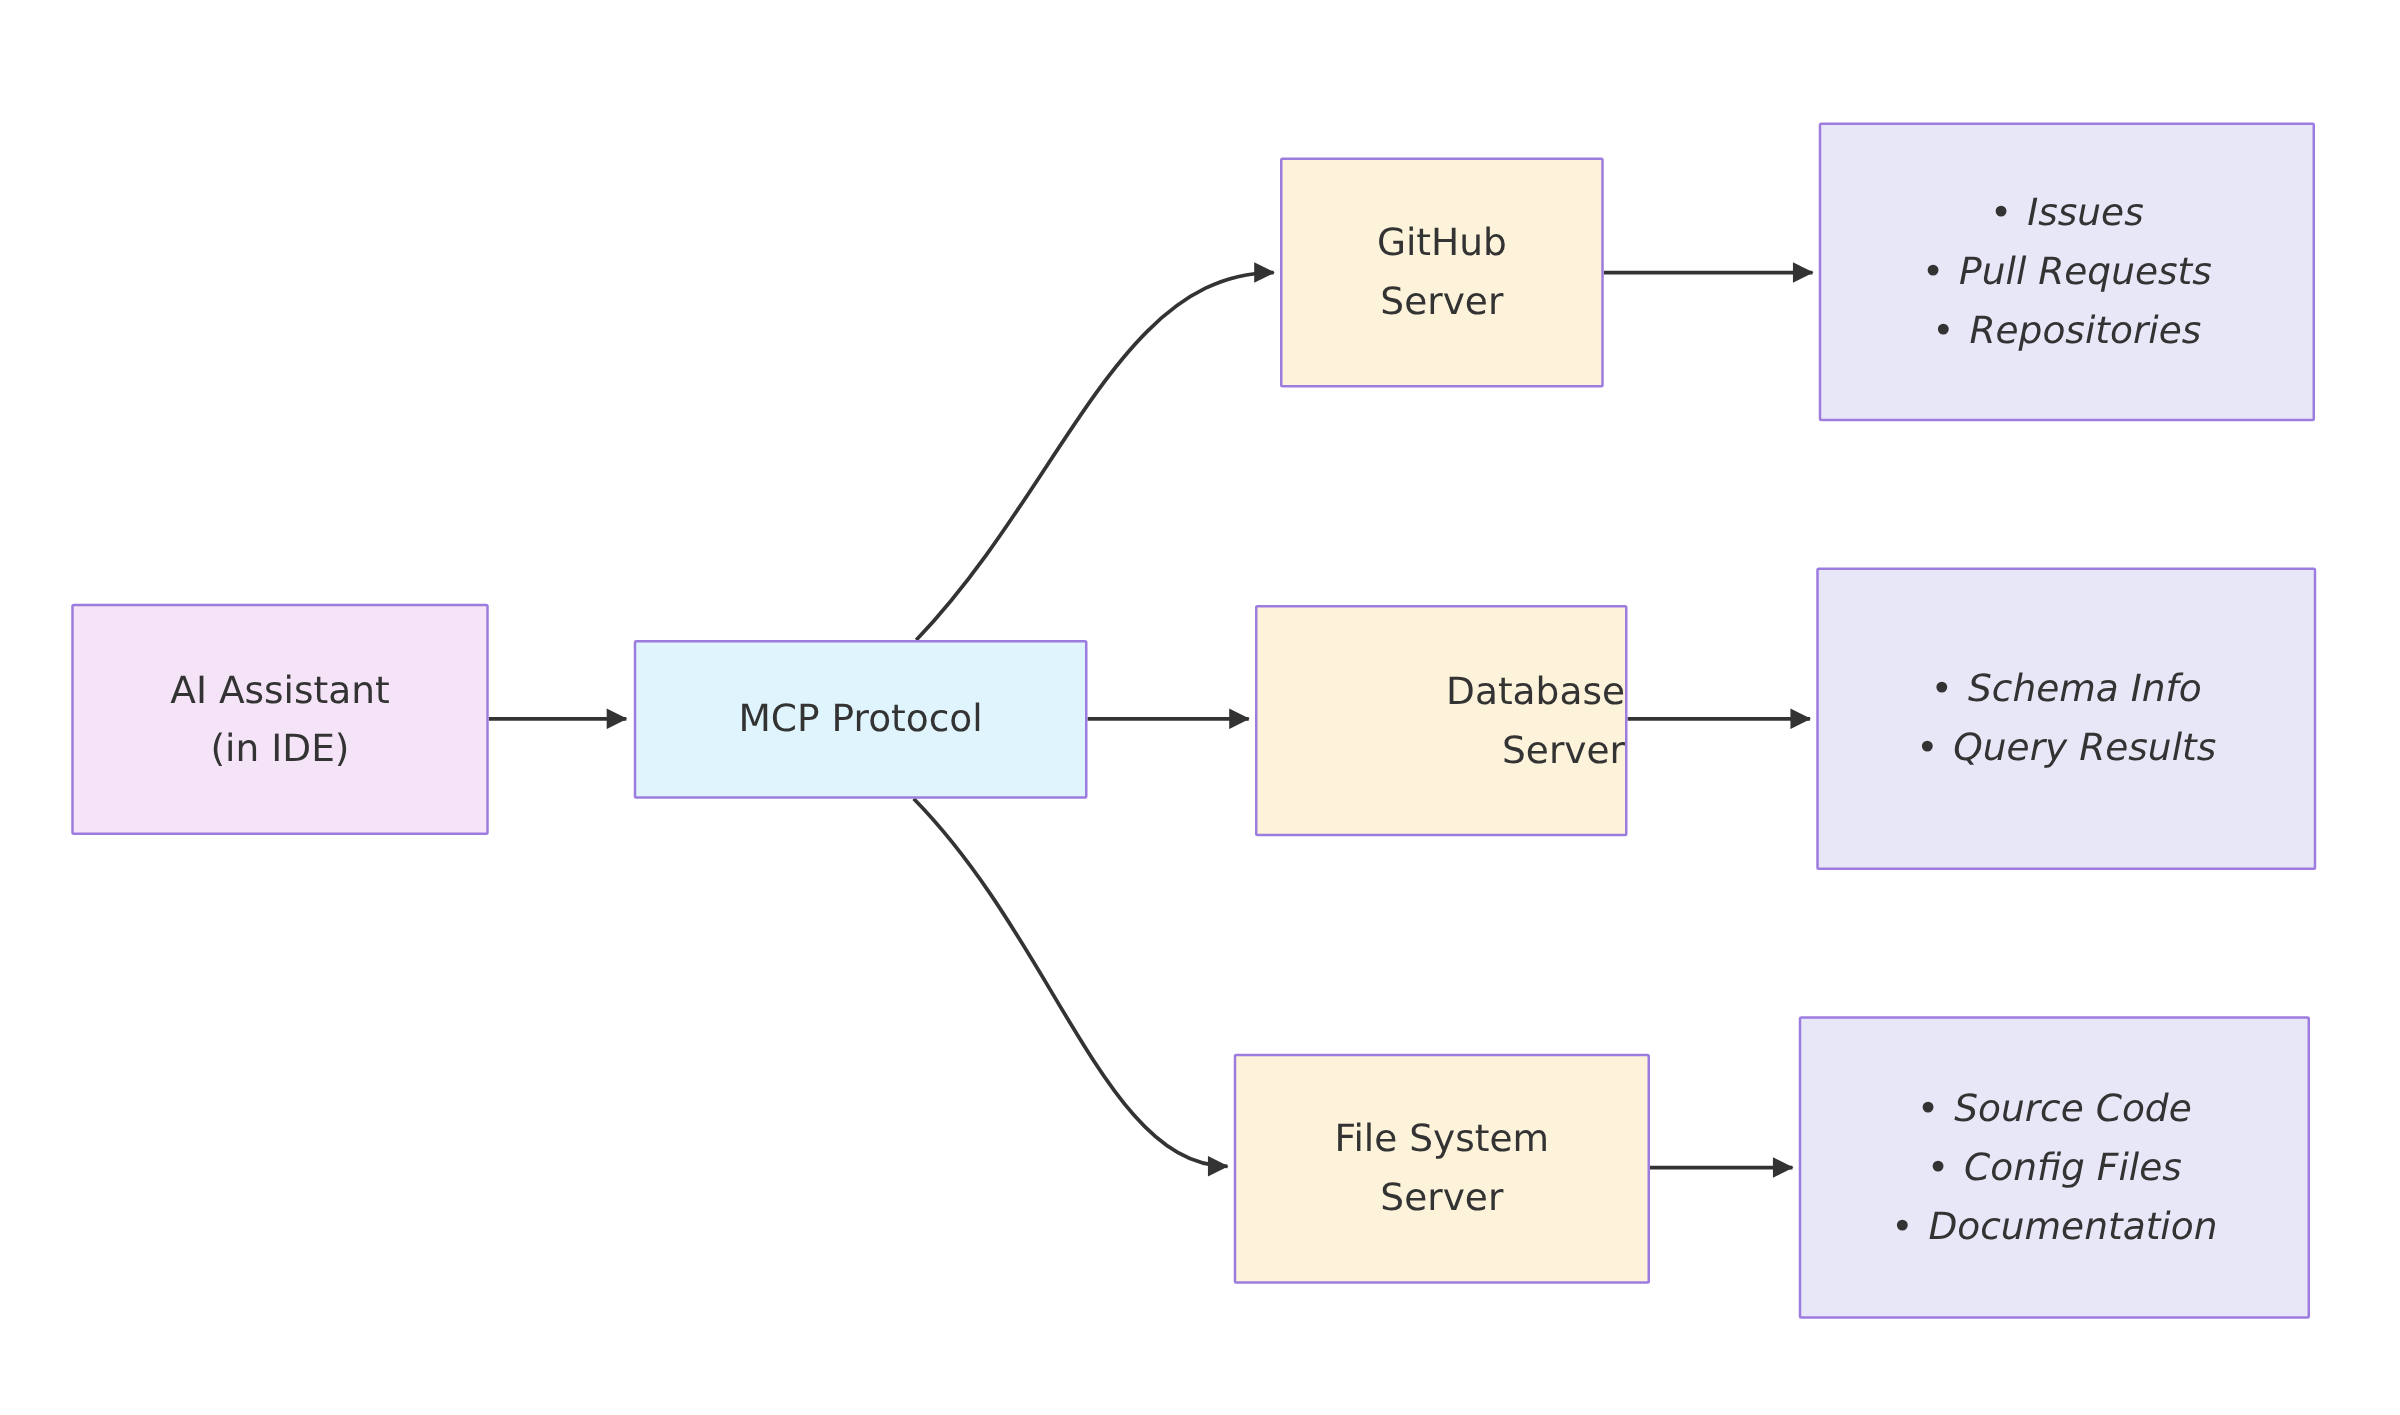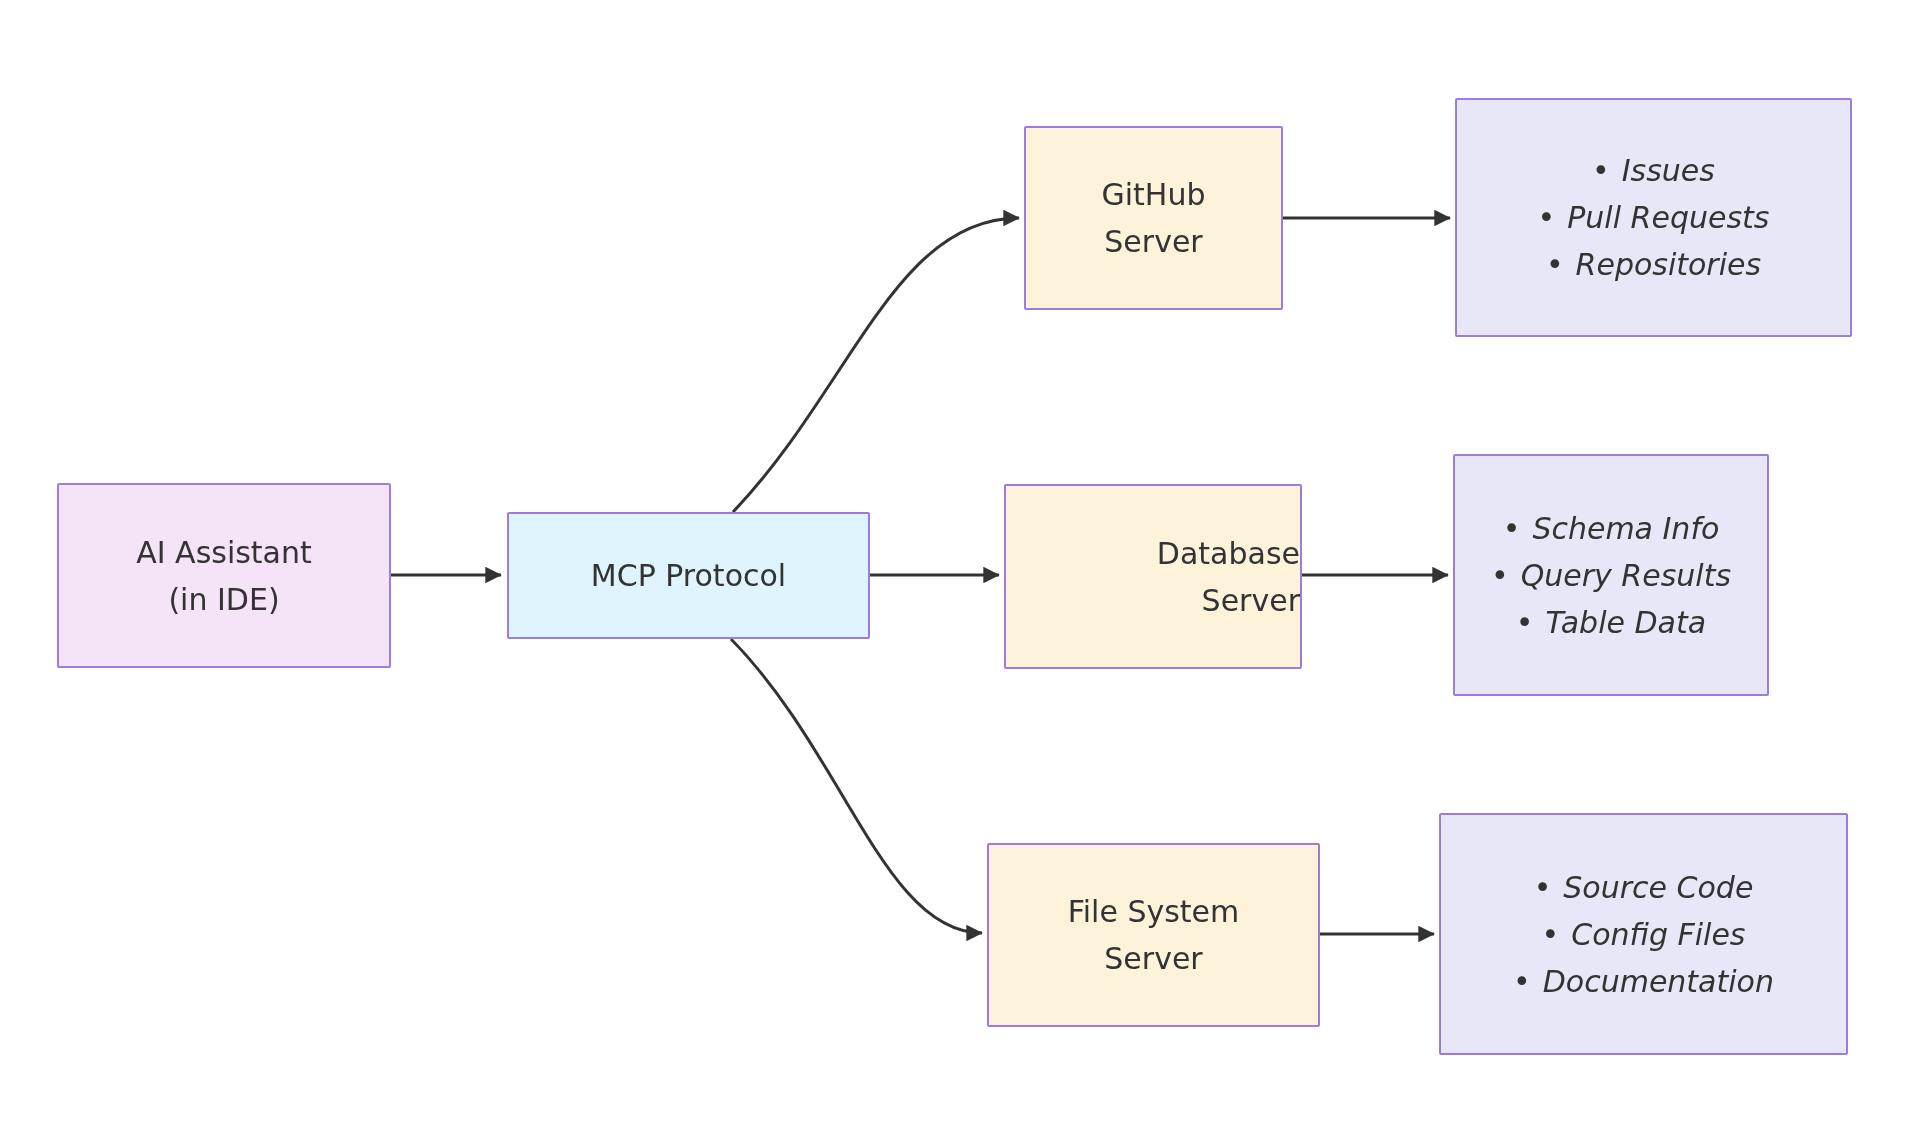--- a/index.html
+++ b/index.html
@@ -44,7 +44,7 @@
   .node-database  { left: 1004px; top: 484px; width: 298px; height: 185px; background: #fcf3da; align-items: flex-end; }
   .node-fs        { left: 987px;  top: 843px; width: 333px; height: 184px; background: #fcf3da; }
   .node-out-github   { left: 1455px; top: 98px;  width: 397px; height: 239px; background: #e8e7f8; }
-  .node-out-database { left: 1453px; top: 454px; width: 316px; height: 242px; background: #e8e7f8; }
+  .node-out-database { left: 1453px; top: 454px; width: 400px; height: 242px; background: #e8e7f8; }
   .node-out-fs       { left: 1439px; top: 813px; width: 409px; height: 242px; background: #e8e7f8; }
   .line { display: block; }
   .list-line { display: block; font-style: italic; }

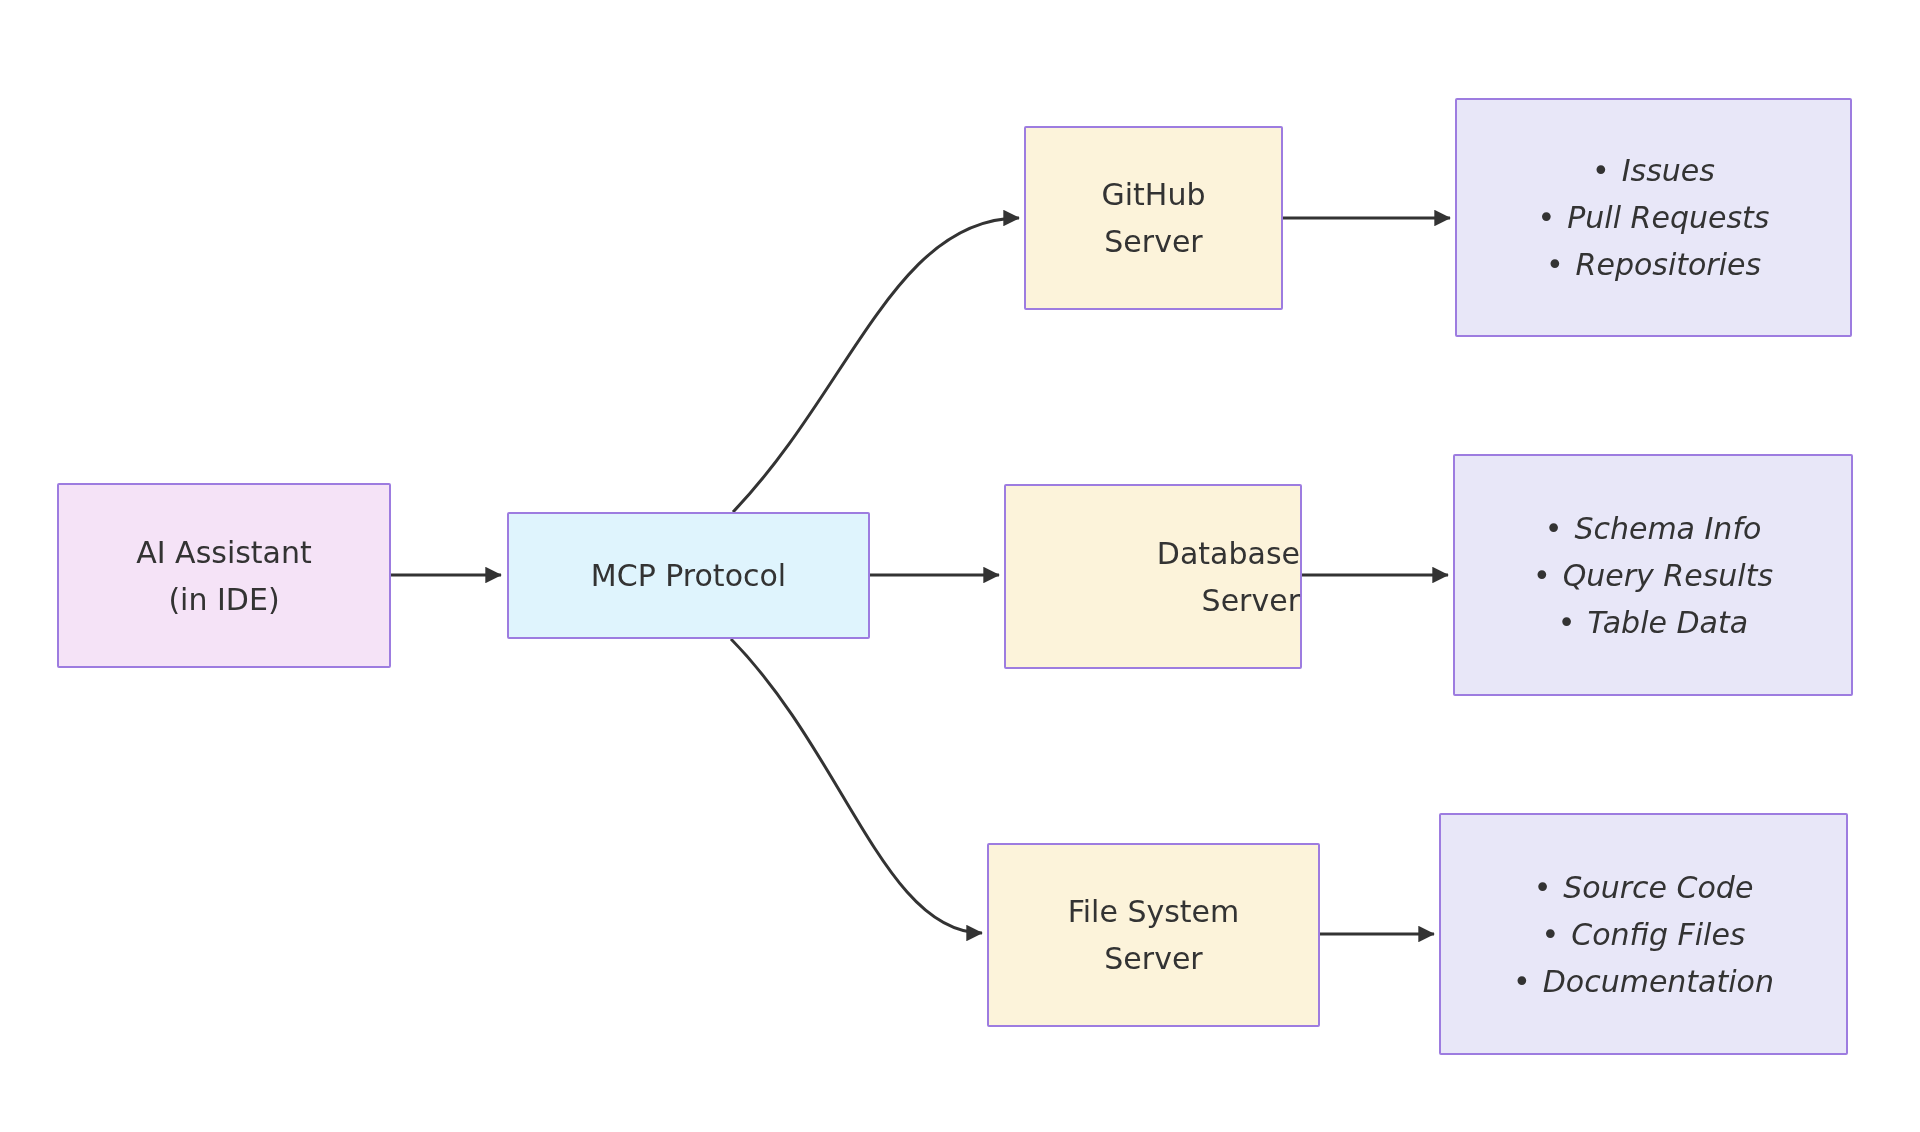--- a/index.html
+++ b/index.html
@@ -113,9 +113,6 @@
     <span class="list-line">
       <span class="bullet">•</span><span>Query Results</span>
     </span>
-    <span class="list-line">
-      <span class="bullet">•</span><span>Table Data</span>
-    </span>
   </div>
 
   <div class="node node-out-fs">

